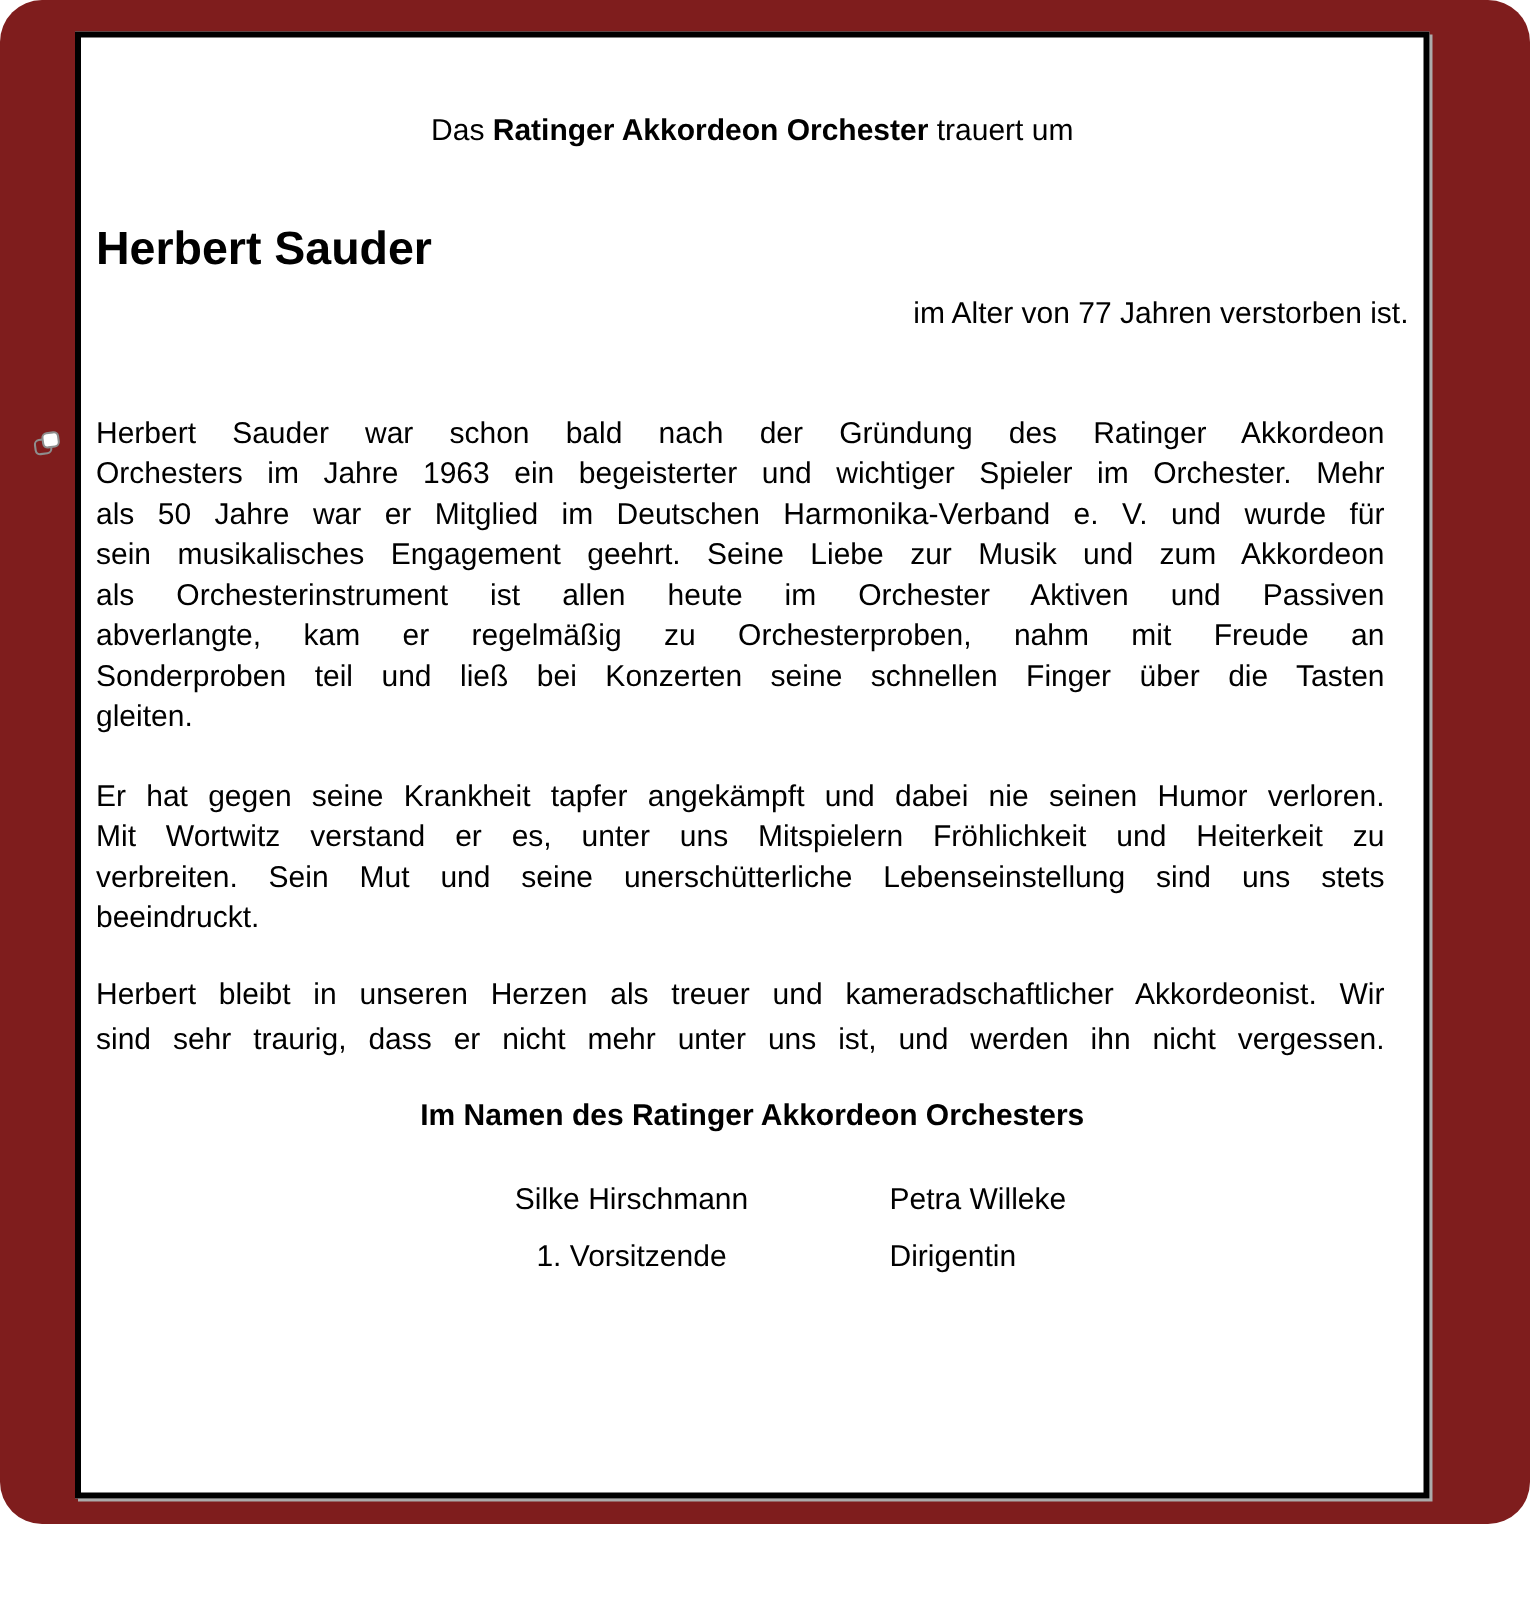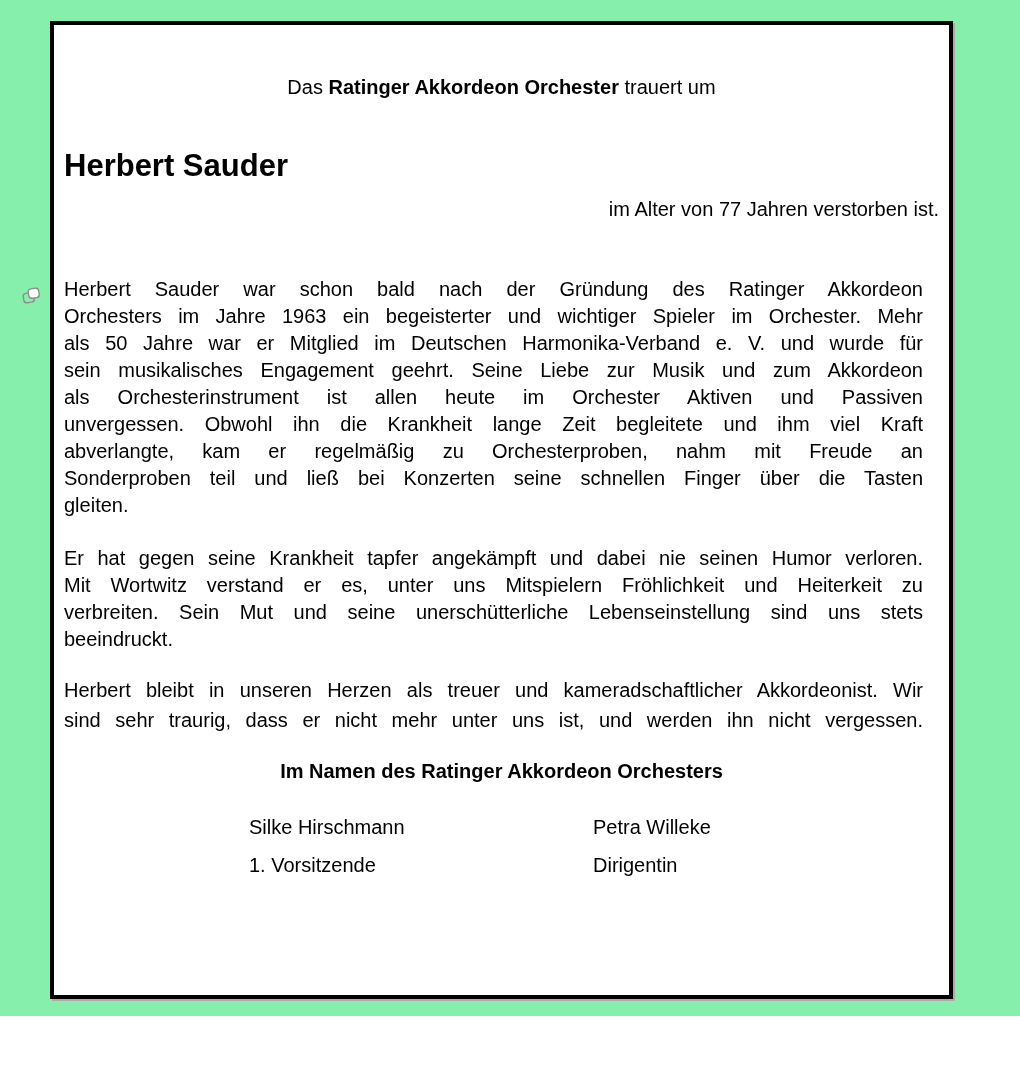--- a/index.html
+++ b/index.html
@@ -15,8 +15,9 @@
     position: relative;
     width: 1020px;
     height: 1016px;
-    background: #86efac;
+    background: #7f1d1d;
     overflow: hidden;
+    border-radius: 28px;
   }
   .margin-icon {
     position: absolute;

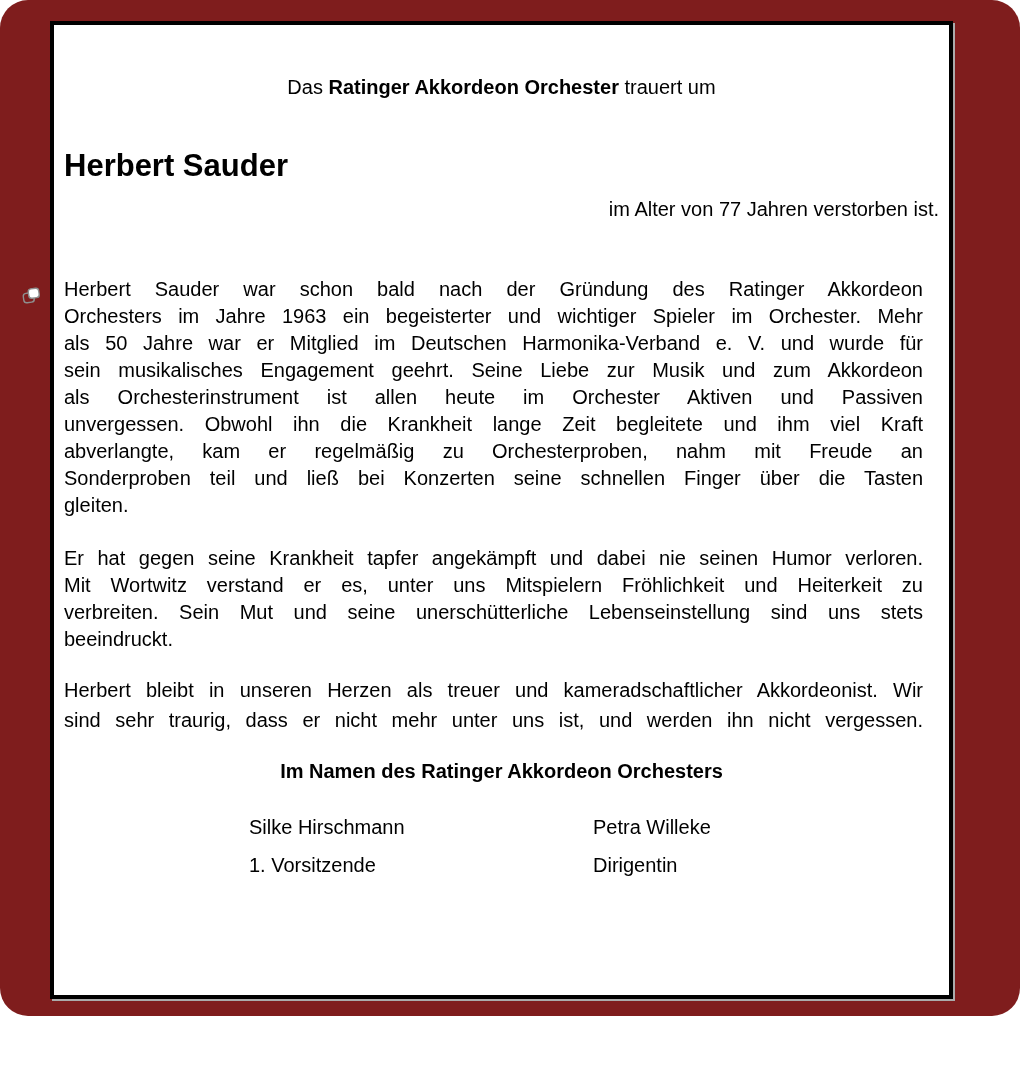--- a/index.html
+++ b/index.html
@@ -128,7 +128,6 @@
       <div class="jline">als 50 Jahre war er Mitglied im Deutschen Harmonika-Verband e. V. und wurde für</div>
       <div class="jline">sein musikalisches Engagement geehrt. Seine Liebe zur Musik und zum Akkordeon</div>
       <div class="jline">als Orchesterinstrument ist allen heute im Orchester Aktiven und Passiven</div>
-      <div class="jline">unvergessen. Obwohl ihn die Krankheit lange Zeit begleitete und ihm viel Kraft</div>
       <div class="jline">abverlangte, kam er regelmäßig zu Orchesterproben, nahm mit Freude an</div>
       <div class="jline">Sonderproben teil und ließ bei Konzerten seine schnellen Finger über die Tasten</div>
       <div class="jline last">gleiten.</div>

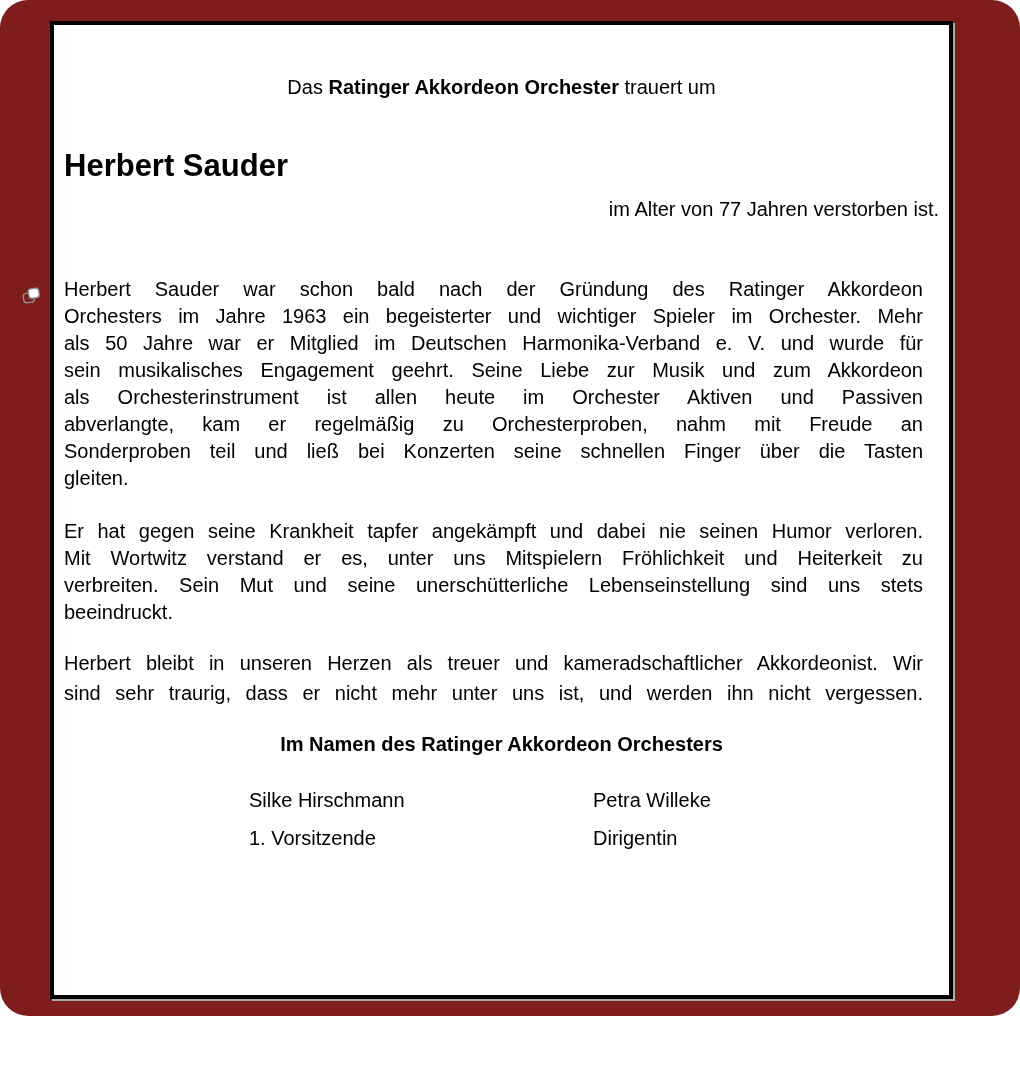--- a/index.html
+++ b/index.html
@@ -96,7 +96,7 @@
     font-size: 20px;
   }
   .sig-col { display: flex; flex-direction: column; }
-  .sig-col.left { width: 344px; }
+  .sig-col.left { width: 344px; align-items: center; }
   .sig-name { line-height: 24px; margin: 0; }
   .sig-role { line-height: 24px; margin: 14px 0 10px 0; }
 </style>

